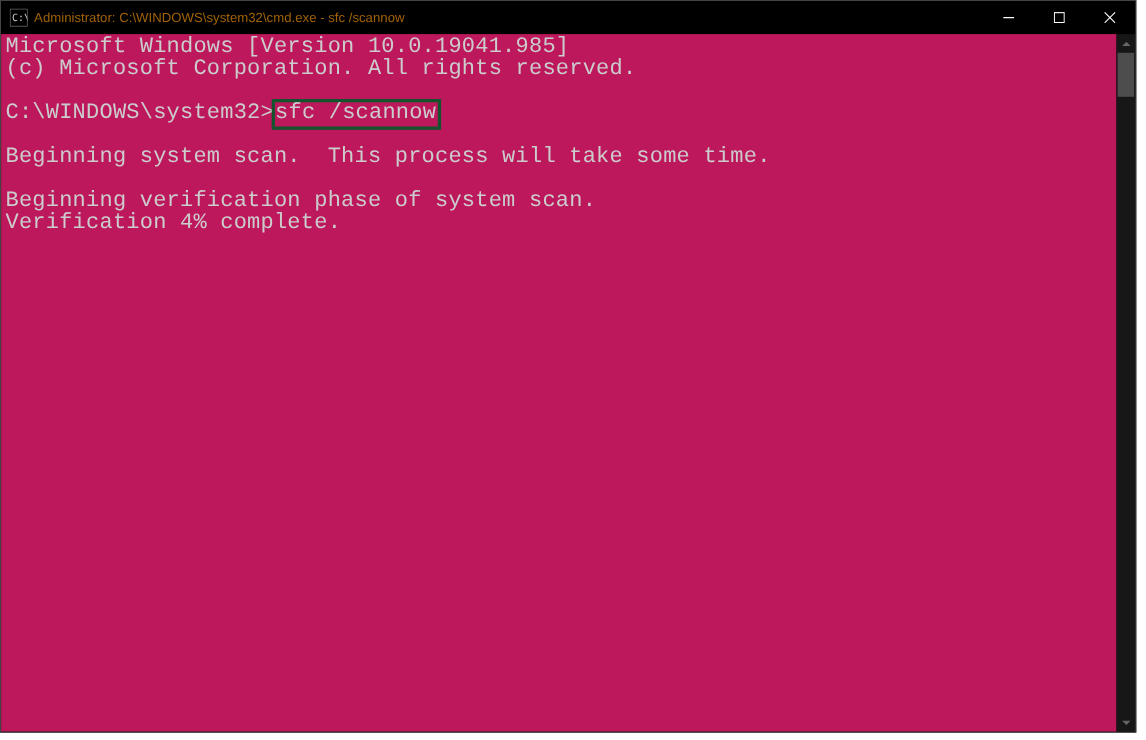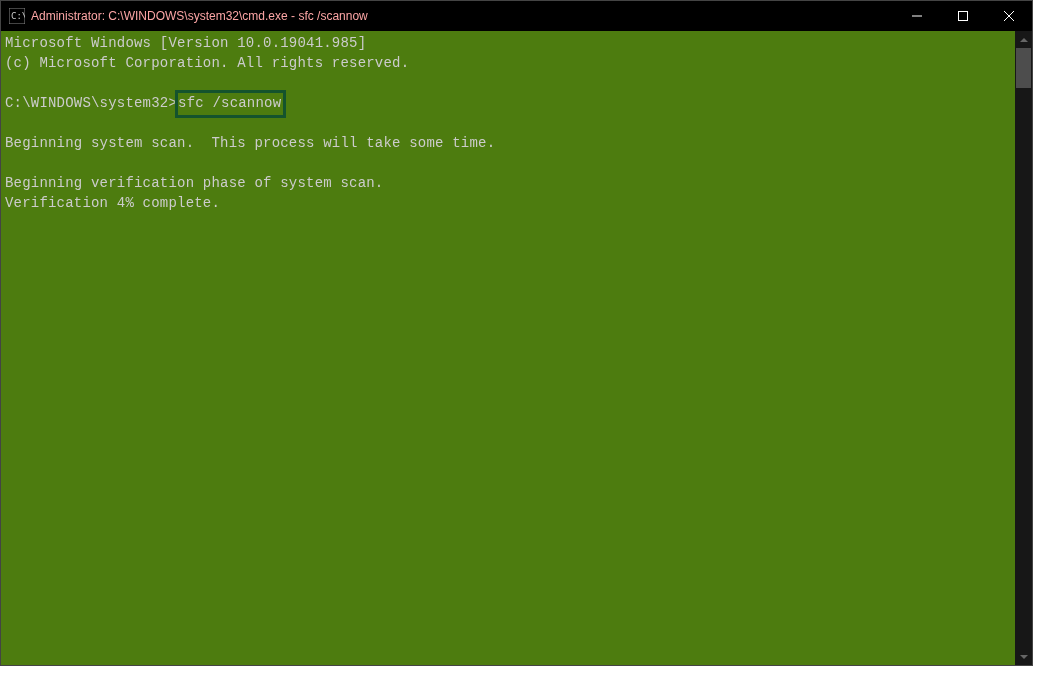--- a/index.html
+++ b/index.html
@@ -41,7 +41,7 @@
       flex: 1;
       white-space: nowrap;
       overflow: hidden;
-      color: #fca5a5;
+      color: #a16207;
     }
     .window-controls {
       display: flex;

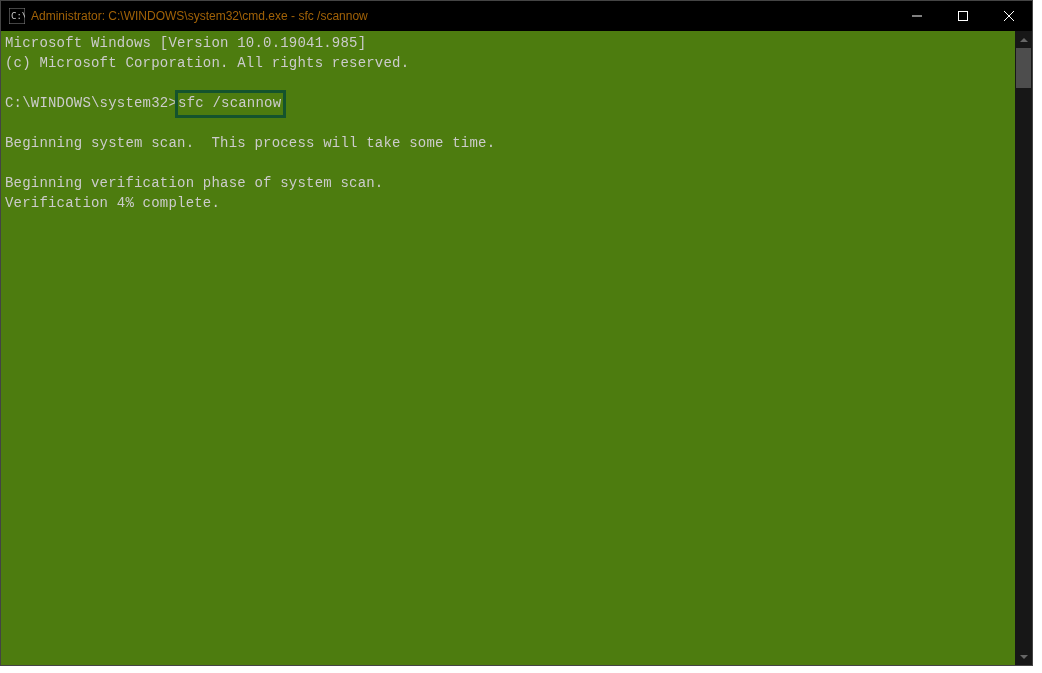--- a/index.html
+++ b/index.html
@@ -63,10 +63,10 @@
       left: 0;
       right: 17px;
       bottom: 0;
-      background: #4d7c0f;
+      background: #be185d;
       color: #ccc;
       font-family: 'Consolas', 'Courier New', monospace;
-      font-size: 14px;
+      font-size: 20px;
       line-height: 20px;
       padding: 2px 0 0 4px;
       white-space: pre;

